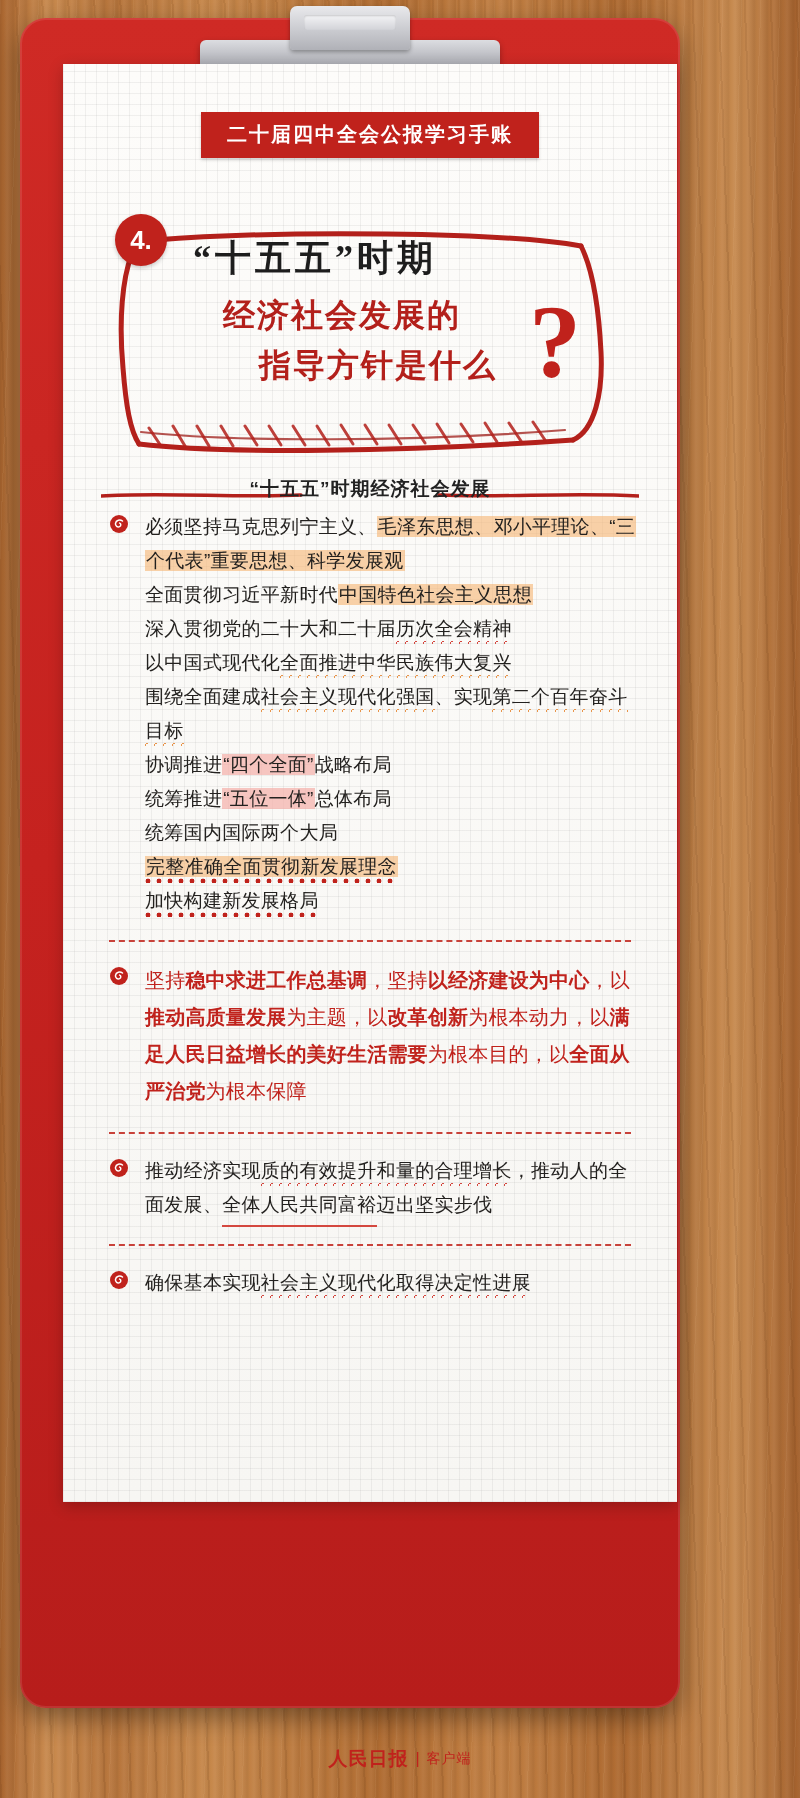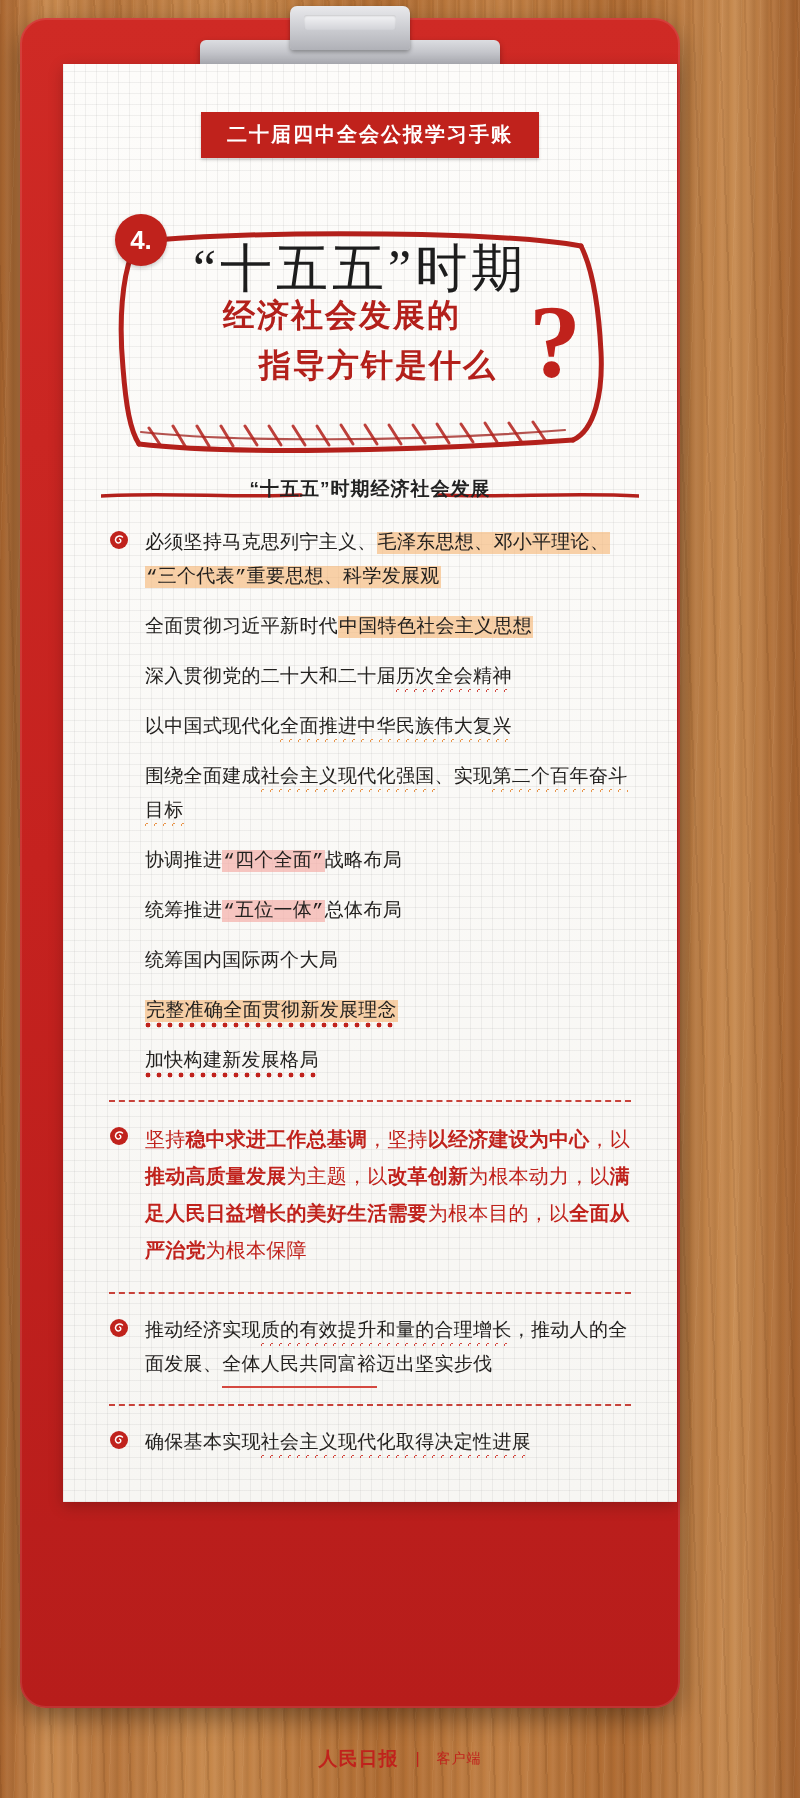--- a/index.html
+++ b/index.html
@@ -164,8 +164,8 @@
     position: absolute;
     left: 130px;
     top: 62px;
-    font-size: 52px;
-    font-weight: normal;
+    font-size: 36px;
+    font-weight: bold;
     letter-spacing: 4px;
     color: #1d1d1d;
     font-family: "Liberation Serif", "DejaVu Serif", serif;

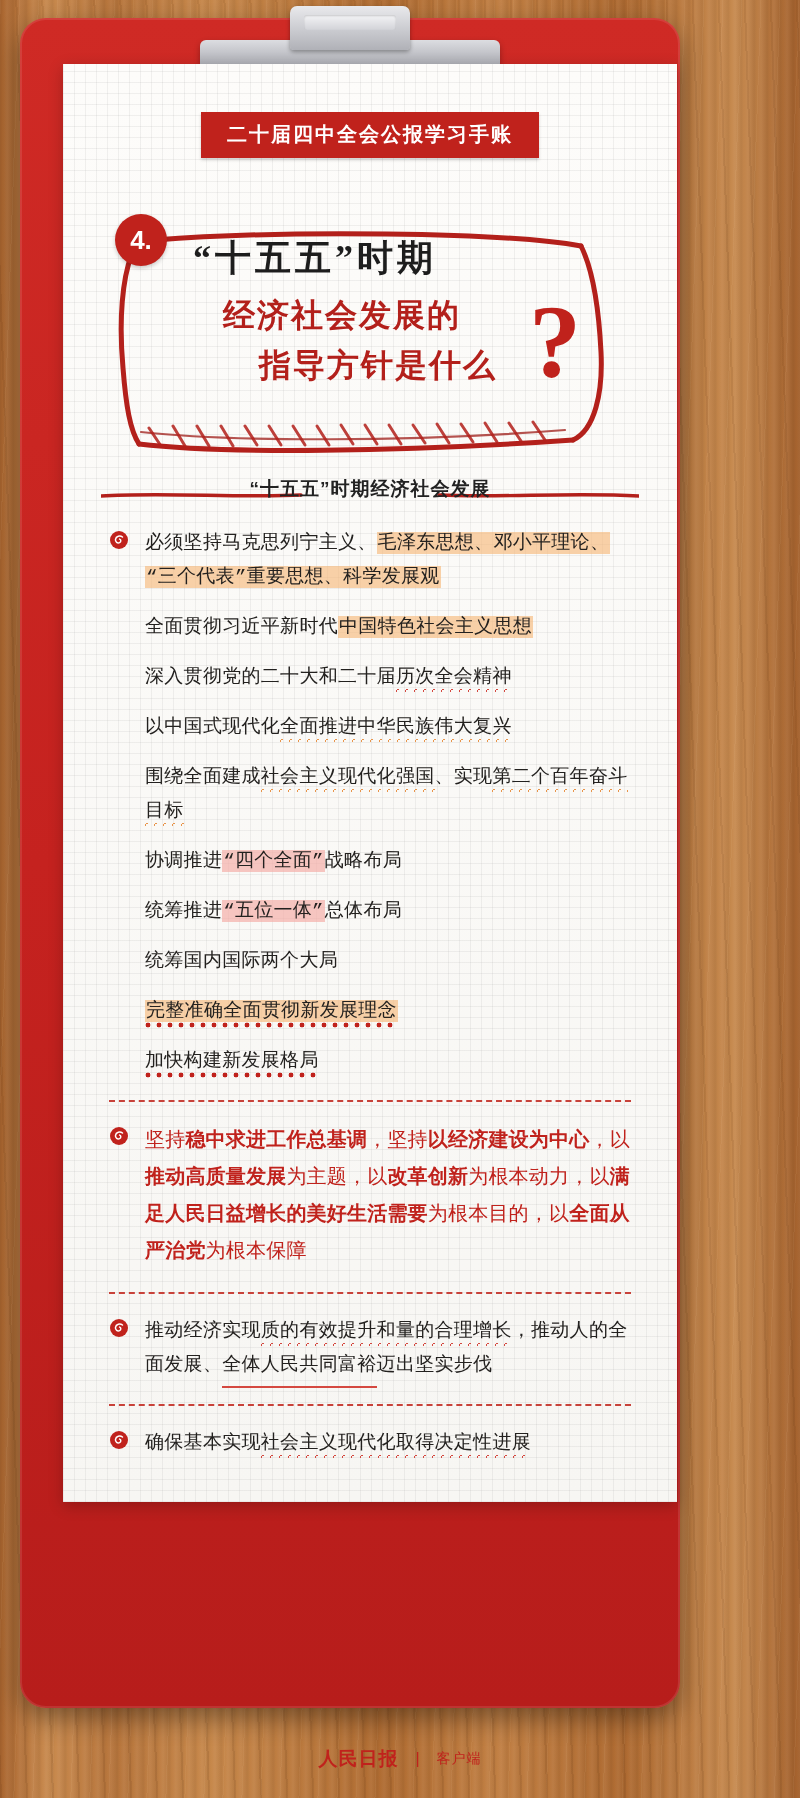--- a/index.html
+++ b/index.html
@@ -246,8 +246,7 @@
     color: #23211f;
     letter-spacing: 0.3px;
     position: relative;
-    font-family: Liberation Mono, monospace;
-    margin-top: 16px;
+    font-family: Liberation Sans, sans-serif;
   }
   .line.red {
     color: #c0221c;

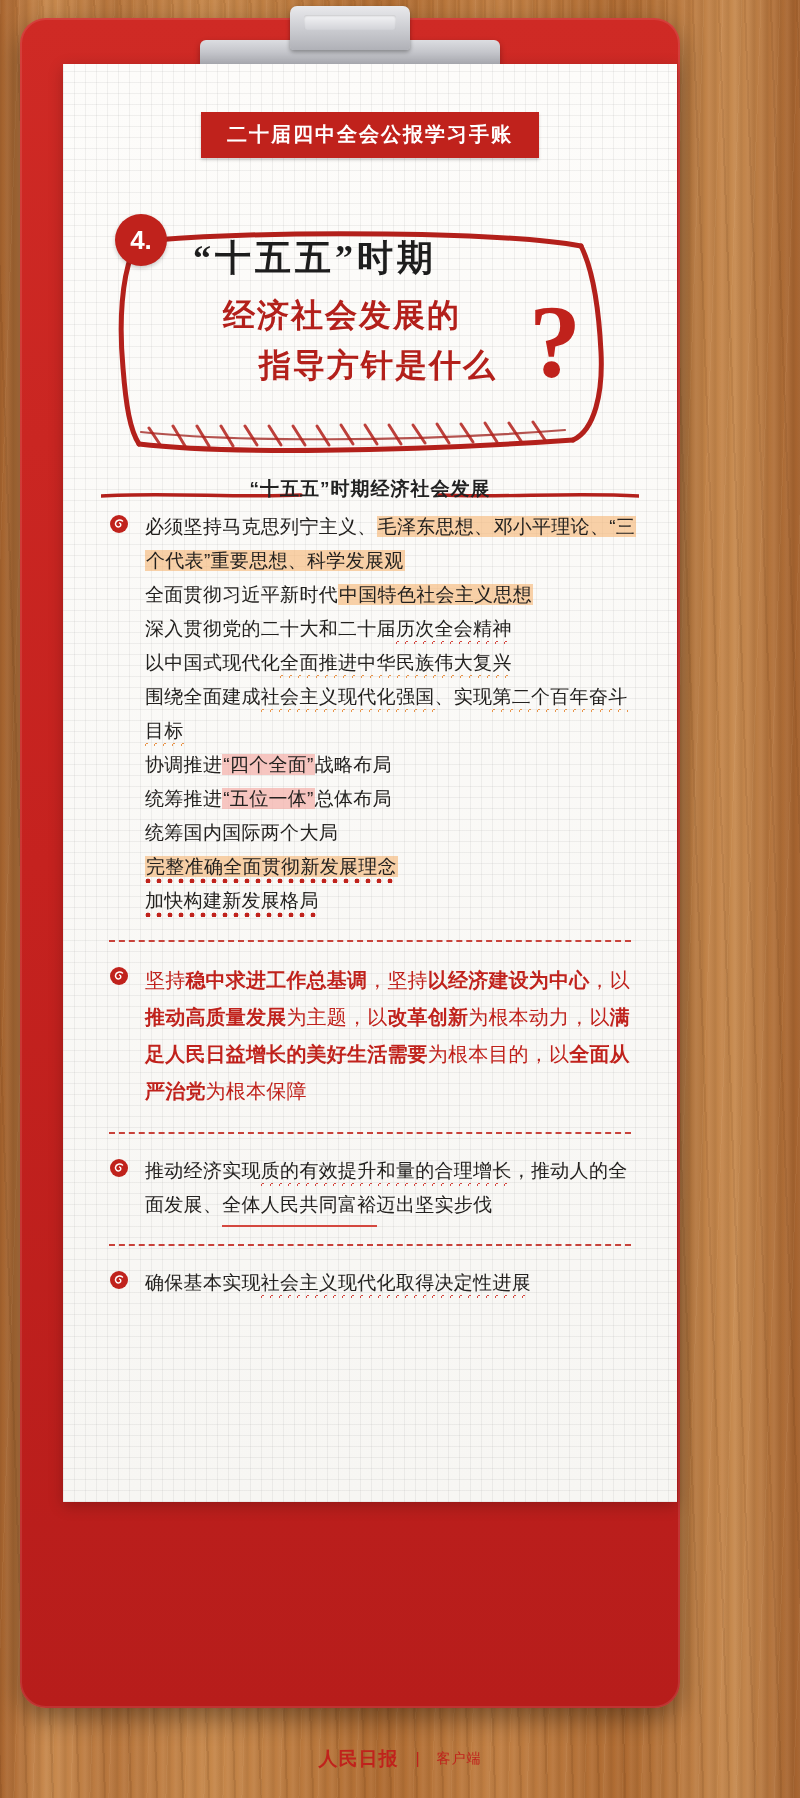--- a/index.html
+++ b/index.html
@@ -312,7 +312,7 @@
     display: flex;
     align-items: center;
     justify-content: center;
-    gap: 17px;
+    gap: 7px;
   }
   .foot-logo {
     color: #c0221c;

